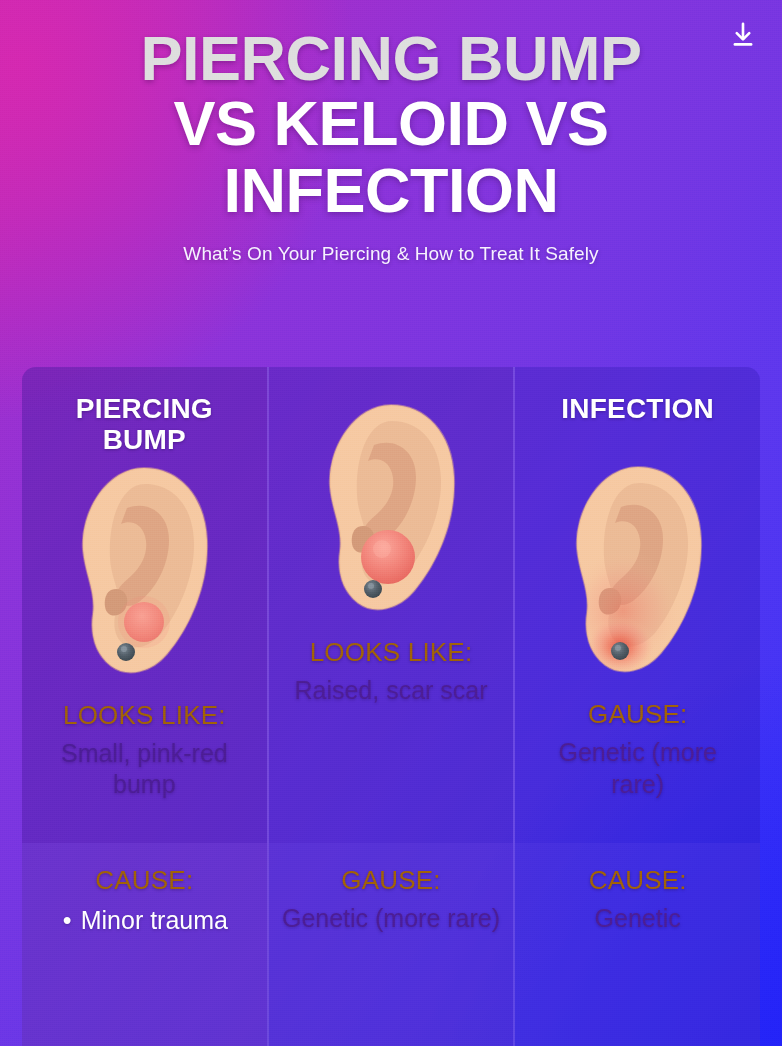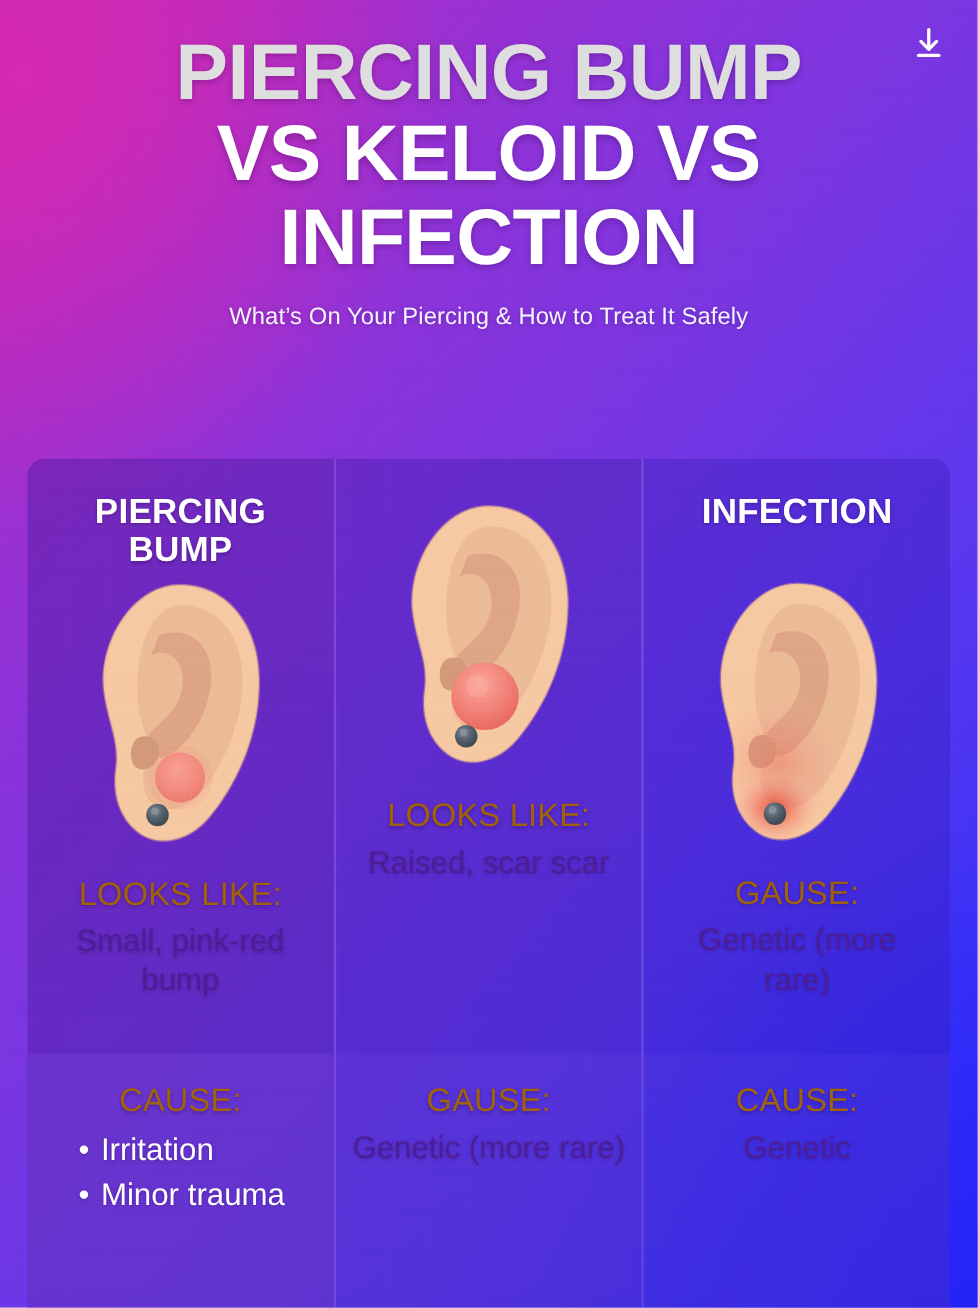--- a/index.html
+++ b/index.html
@@ -282,7 +282,6 @@
       <div class="sec-bottom">
         <div class="field-label">CAUSE:</div>
         <ul class="bullets">
-          <li>Irritation</li>
           <li>Minor trauma</li>
         </ul>
       </div>

